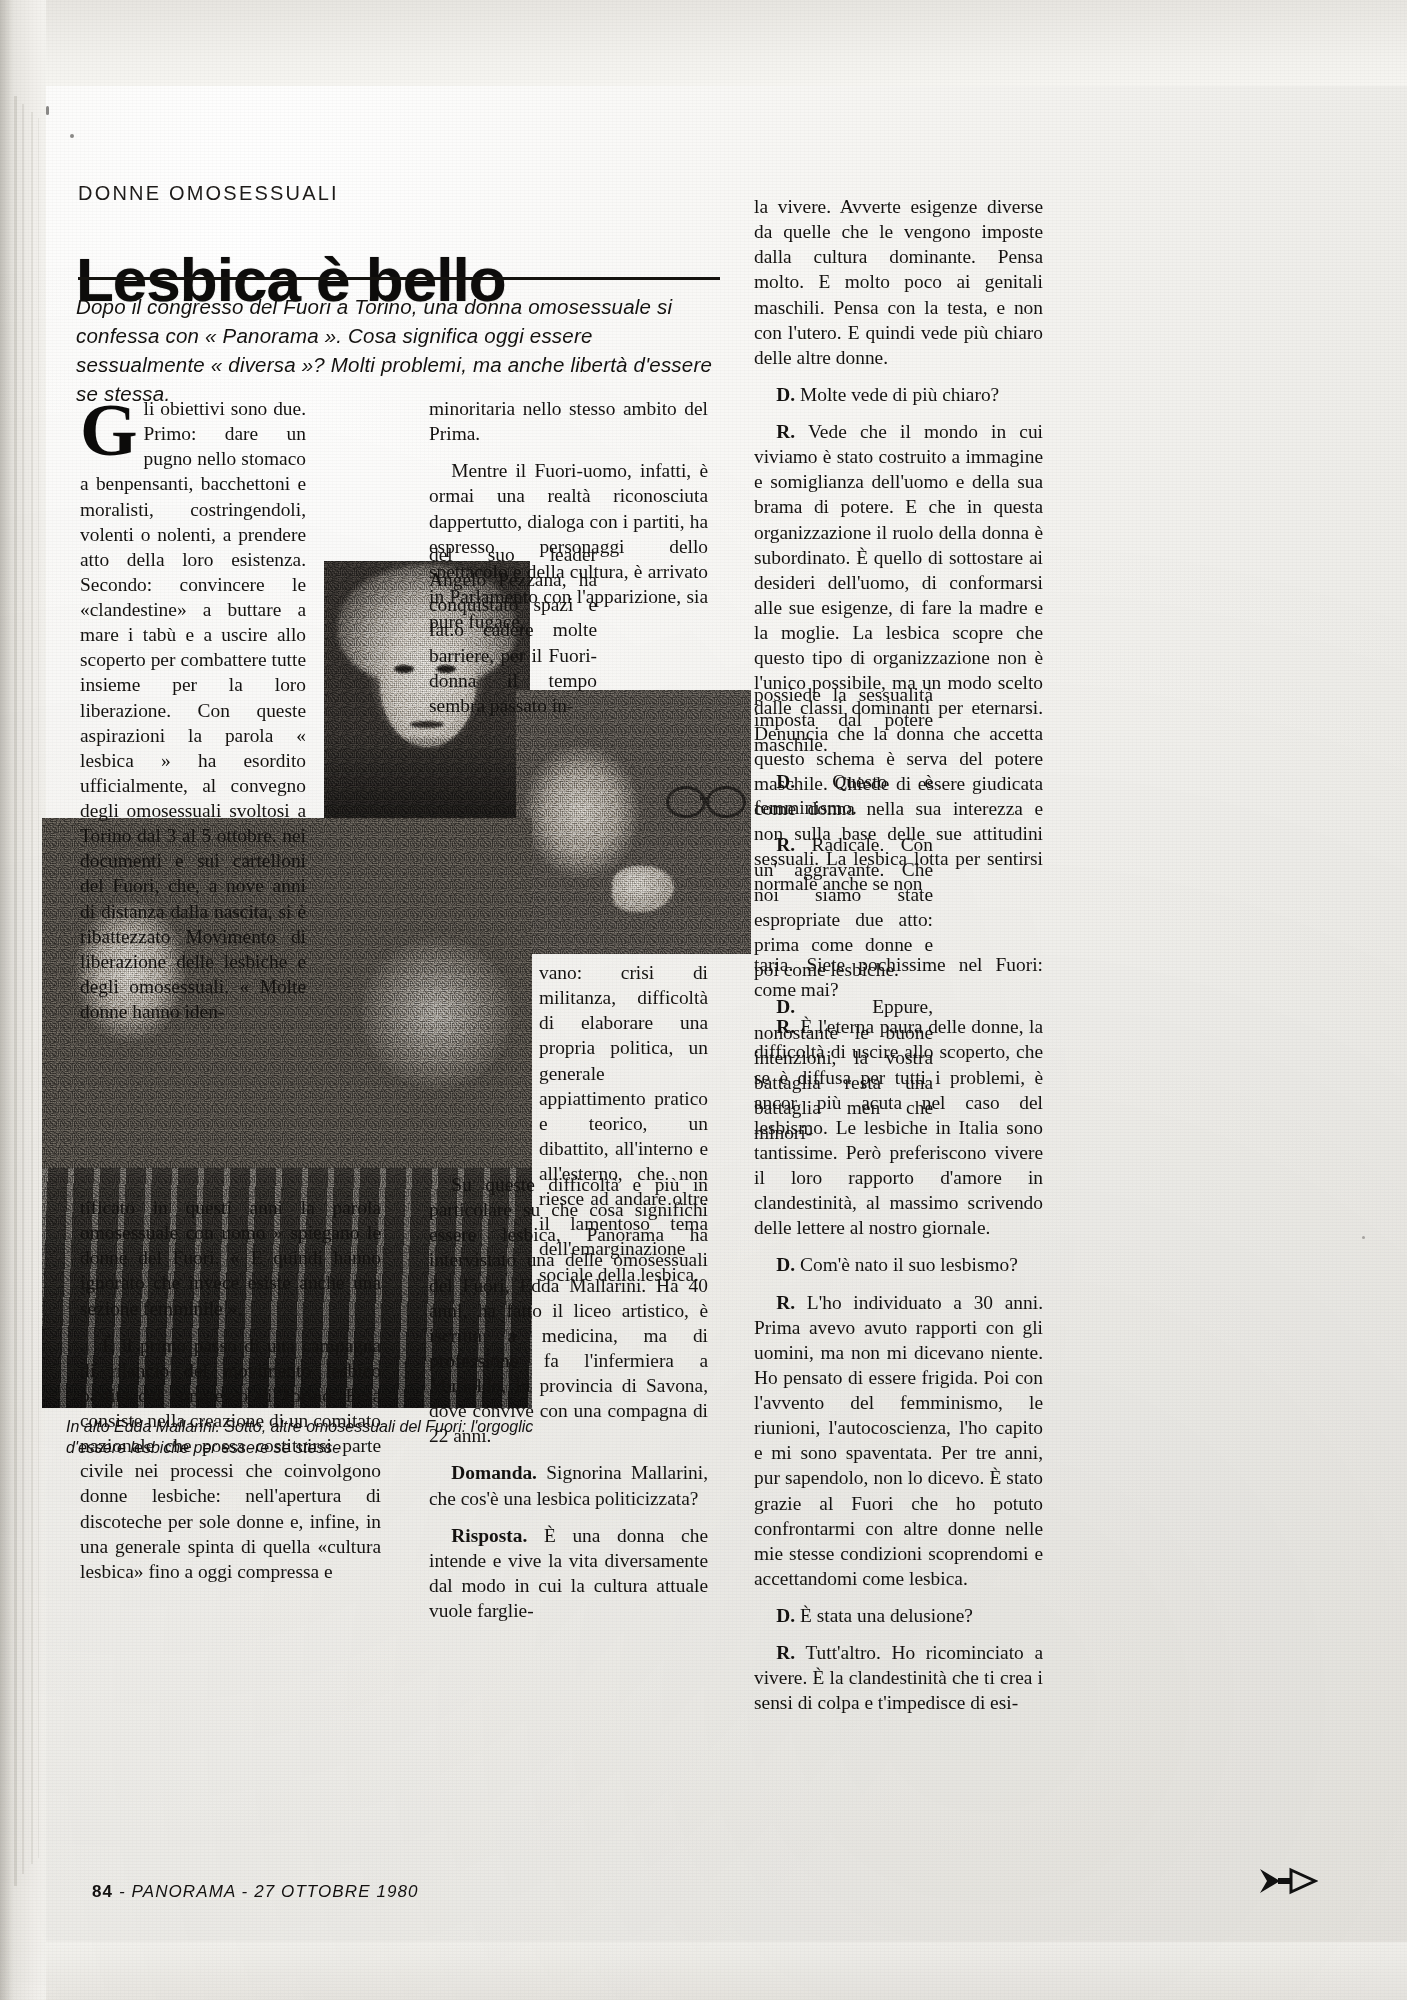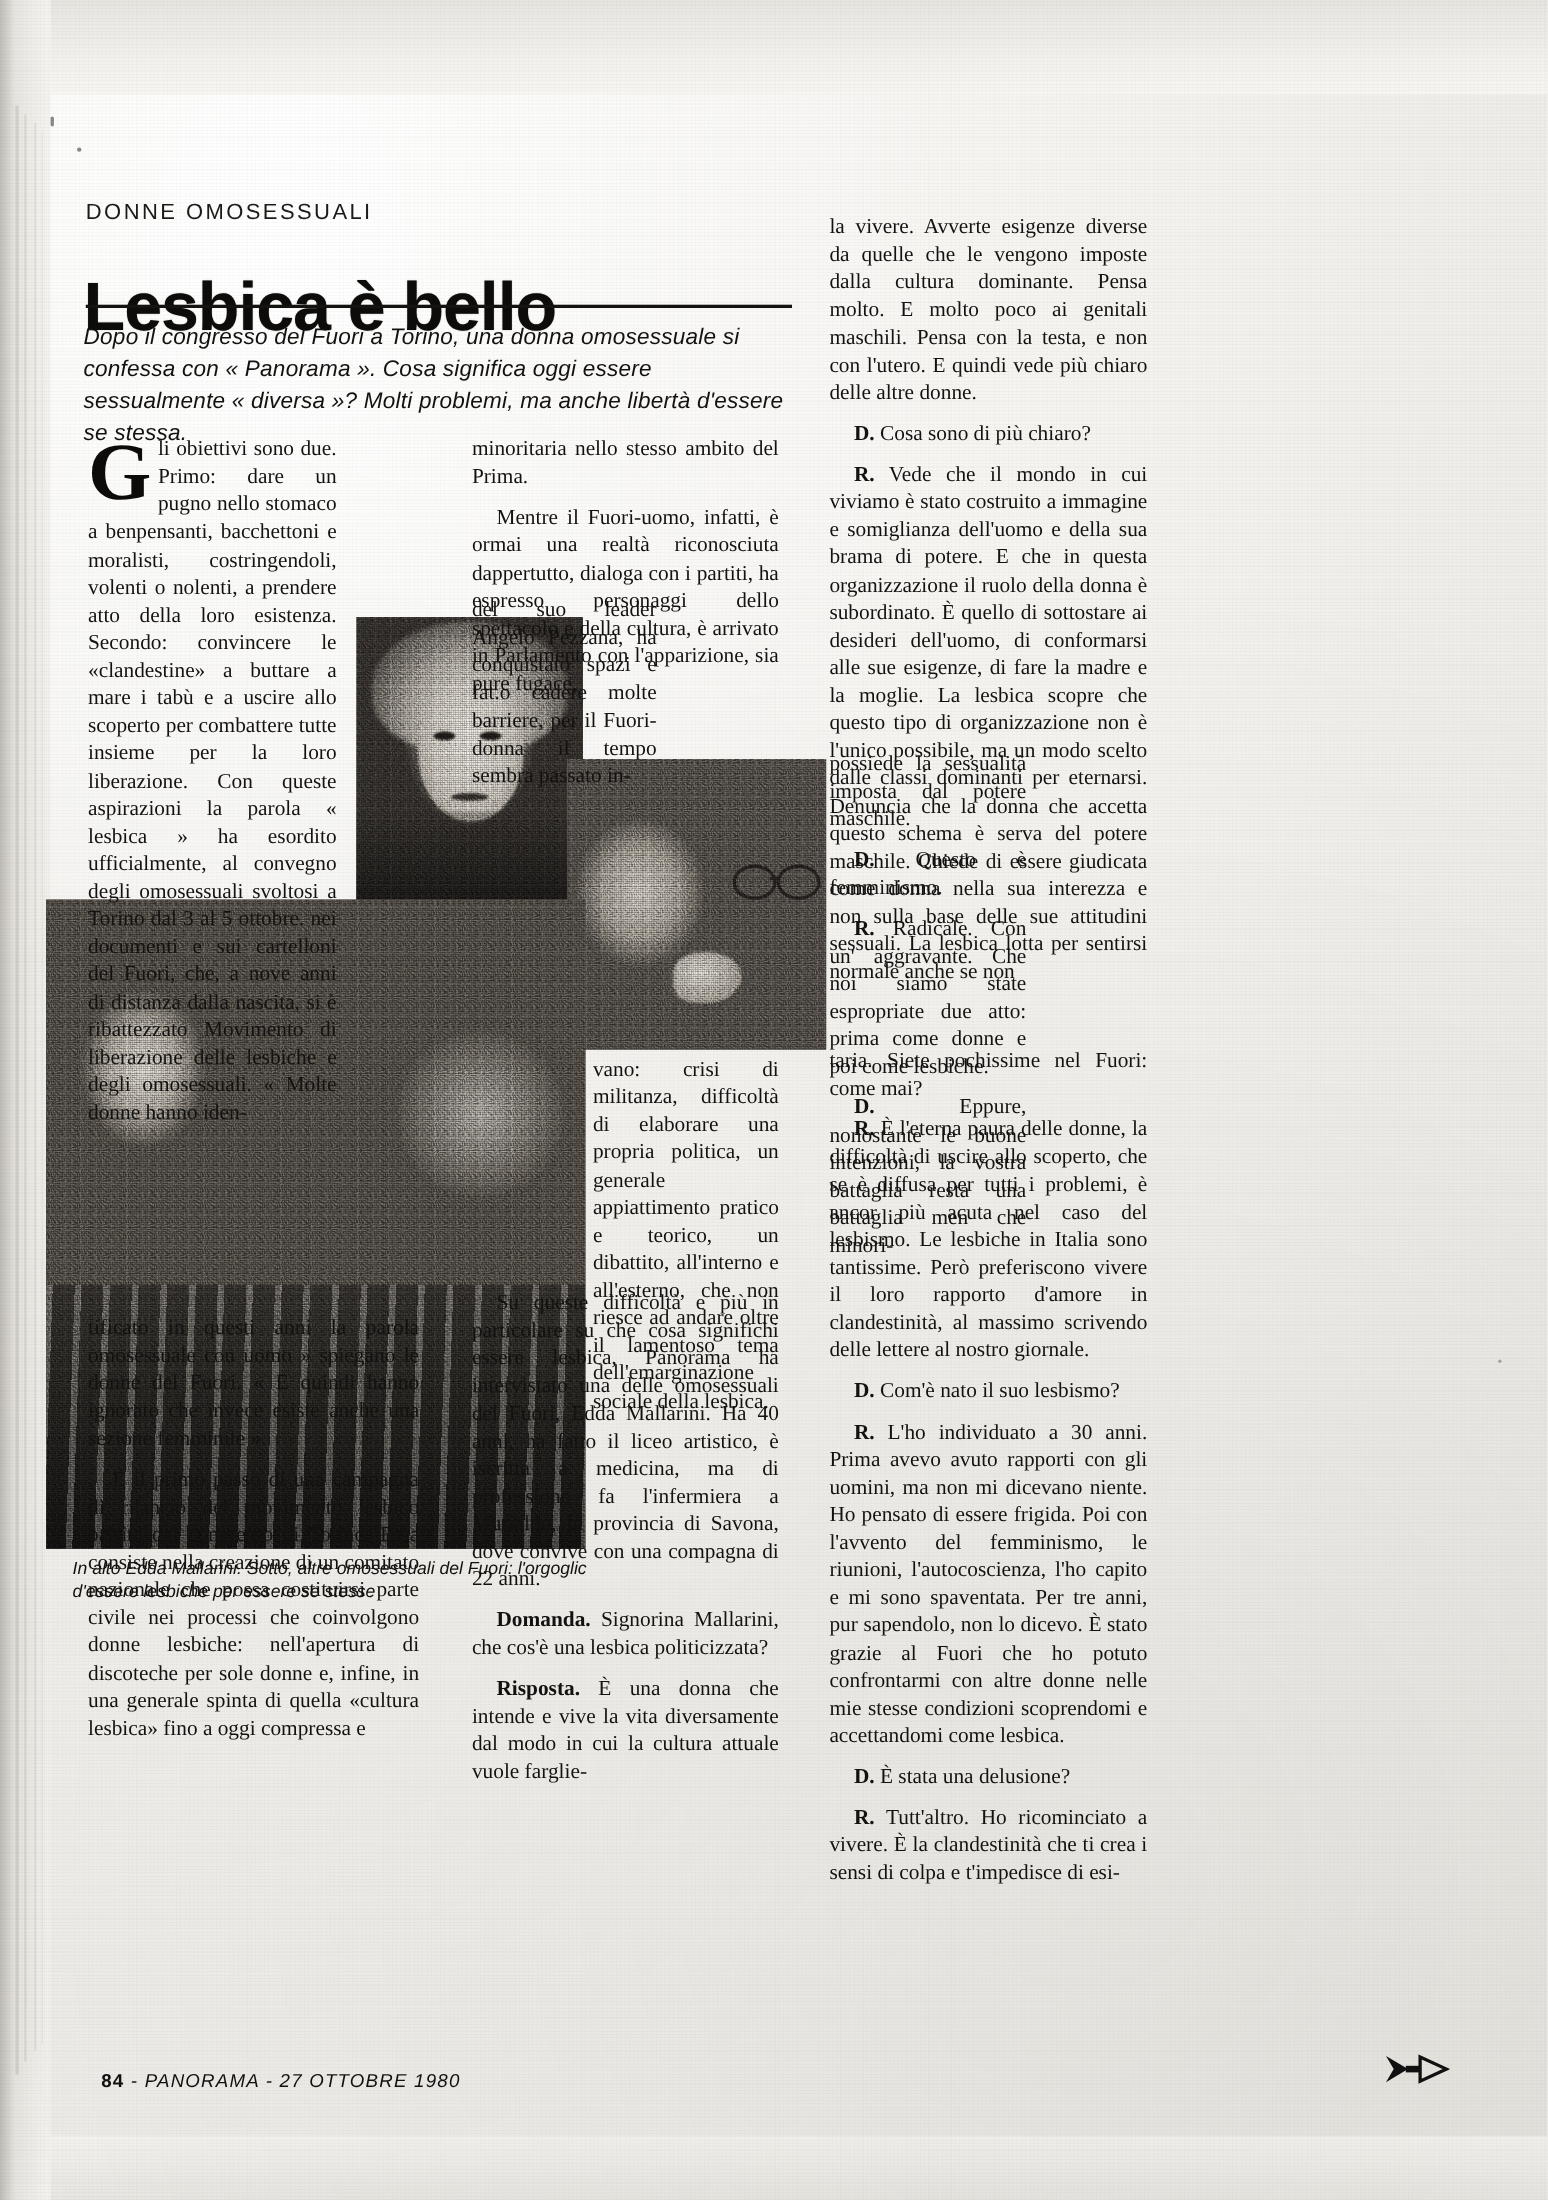--- a/index.html
+++ b/index.html
@@ -276,7 +276,7 @@
 
     <div class="col" id="col3a">
       <p class="noind">la vivere. Avverte esigenze diverse da quelle che le vengono imposte dalla cultura dominante. Pensa molto. E molto poco ai genitali maschili. Pensa con la testa, e non con l'utero. E quindi vede più chiaro delle altre donne.</p>
-      <p><b>D.</b><span> Cosa sono di più chiaro?</span></p>
+      <p><b>D.</b><span> Molte vede di più chiaro?</span></p>
       <p><b>R.</b><span> Vede che il mondo in cui viviamo è stato costruito a immagine e somiglianza dell'uomo e della sua brama di potere. E che in questa organizzazione il ruolo della donna è subordinato. È quello di sottostare ai desideri dell'uomo, di conformarsi alle sue esigenze, di fare la madre e la moglie. La lesbica scopre che questo tipo di organizzazione non è l'unico possibile, ma un modo scelto dalle classi dominanti per eternarsi. Denuncia che la donna che accetta questo schema è serva del potere maschile. Chiede di essere giudicata come donna nella sua interezza e non sulla base delle sue attitudini sessuali. La lesbica lotta per sentirsi normale anche se non</span></p>
     </div>
 

